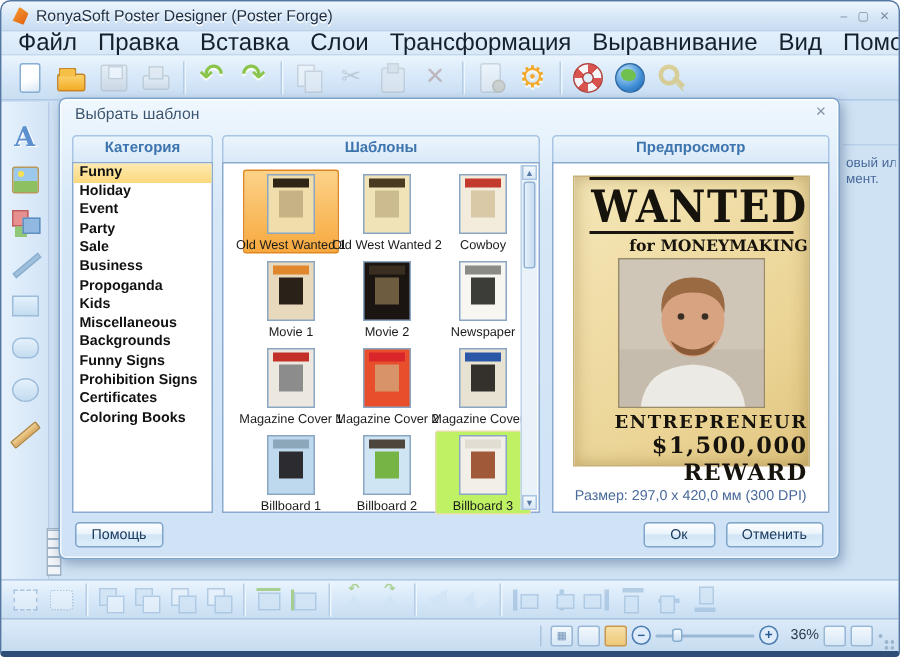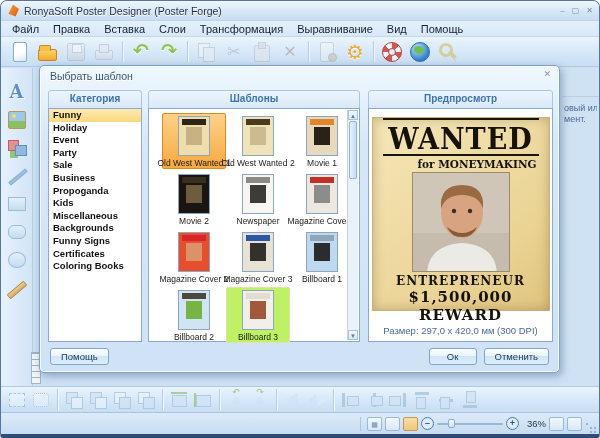--- a/index.html
+++ b/index.html
@@ -15,7 +15,7 @@
 
   
   .menubar{height:16px;background:linear-gradient(#e4f0fc,#d7e8f8);display:flex;align-items:center;padding-left:4px;border-bottom:1px solid #c4d8ec;}
-  .menu-item{font-size:11px;color:#15202e;padding:1px 7px;cursor:default;}
+  .menu-item{font-size:16px;color:#15202e;padding:1px 7px;cursor:default;}
 
   
   .toolbar-top{height:30px;background:linear-gradient(#eaf4fd,#d5e7f8 55%,#c9def2);display:flex;align-items:center;padding-left:5px;border-bottom:1px solid #b0c9e4;}

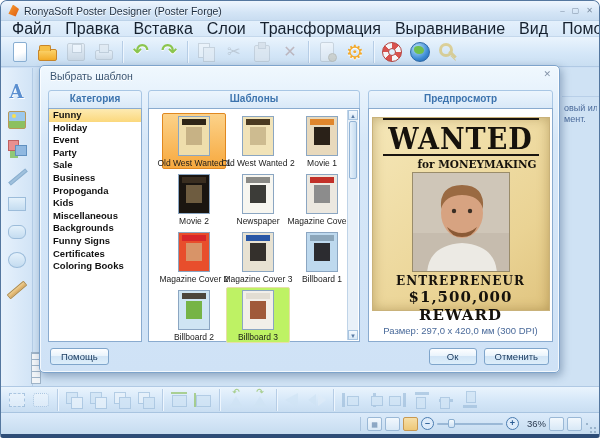--- a/index.html
+++ b/index.html
@@ -99,7 +99,7 @@
   .scroll-thumb{position:absolute;left:1px;right:1px;top:11px;height:58px;background:linear-gradient(90deg,#e6f1fb,#c6dcf0);border:1px solid #93b4d6;border-radius:2px;}
 
   
-  .poster{position:relative;width:178px;height:194px;margin:8px auto 0;background:linear-gradient(140deg,#f5e7b8,#ead394 70%,#e0c47f);border:1px solid #c9b27a;box-shadow:inset 0 0 12px rgba(120,90,30,.4);text-align:center;font-family:"DejaVu Serif","Liberation Serif",serif;color:#16120c;}
+  .poster{position:relative;width:158px;height:194px;margin:8px auto 0;background:linear-gradient(140deg,#f5e7b8,#ead394 70%,#e0c47f);border:1px solid #c9b27a;box-shadow:inset 0 0 12px rgba(120,90,30,.4);text-align:right;font-family:"DejaVu Serif","Liberation Serif",serif;color:#16120c;}
   .p-rule{height:2px;background:#1a1510;margin:0 10px;}
   .p-head{font-size:27px;font-weight:bold;letter-spacing:1px;line-height:30px;transform:scaleY(1.1);margin-top:4px;}
   .p-sub{font-size:10.5px;font-weight:bold;margin:2px 0 2px;padding-left:33px;}

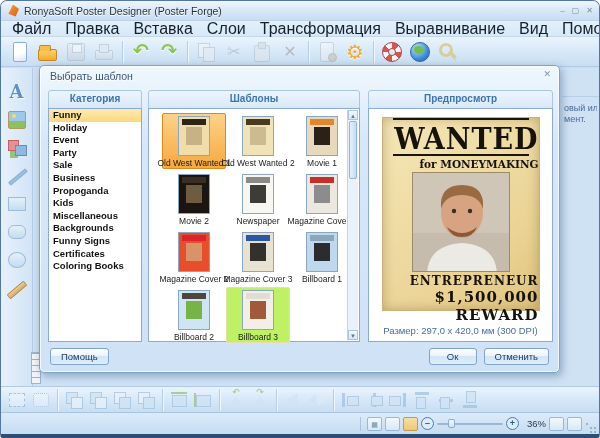--- a/index.html
+++ b/index.html
@@ -262,6 +262,13 @@
             </div>
             <div class="tpl-label" data-name="template-label">Old West Wanted 2</div>
           </div>
+          <div class="tpl-cell" data-name="template-cowboy">
+            <div class="tpl-thumb" data-name="template-thumbnail" style="background: rgb(243, 236, 220);">
+              <div class="tpl-bar" data-name="thumbnail-header" style="background: rgb(194, 59, 46);"></div>
+              <div class="tpl-photo" data-name="thumbnail-photo" style="background: rgb(217, 201, 166);"></div>
+            </div>
+            <div class="tpl-label" data-name="template-label">Cowboy</div>
+          </div>
           <div class="tpl-cell" data-name="template-movie-1">
             <div class="tpl-thumb" data-name="template-thumbnail" style="background: rgb(232, 217, 188);">
               <div class="tpl-bar" data-name="thumbnail-header" style="background: rgb(224, 134, 44);"></div>

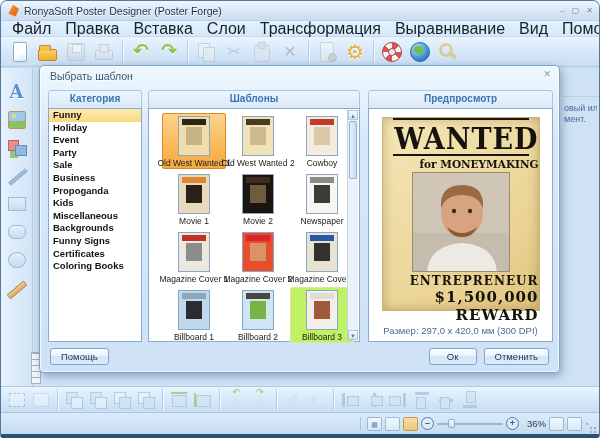--- a/index.html
+++ b/index.html
@@ -242,6 +242,7 @@
         <div class="cat-item" data-name="category-item-miscellaneous">Miscellaneous</div>
         <div class="cat-item" data-name="category-item-backgrounds">Backgrounds</div>
         <div class="cat-item" data-name="category-item-funny-signs">Funny Signs</div>
+        <div class="cat-item" data-name="category-item-prohibition-signs">Prohibition Signs</div>
         <div class="cat-item" data-name="category-item-certificates">Certificates</div>
         <div class="cat-item" data-name="category-item-coloring-books">Coloring Books</div>
       </div>

